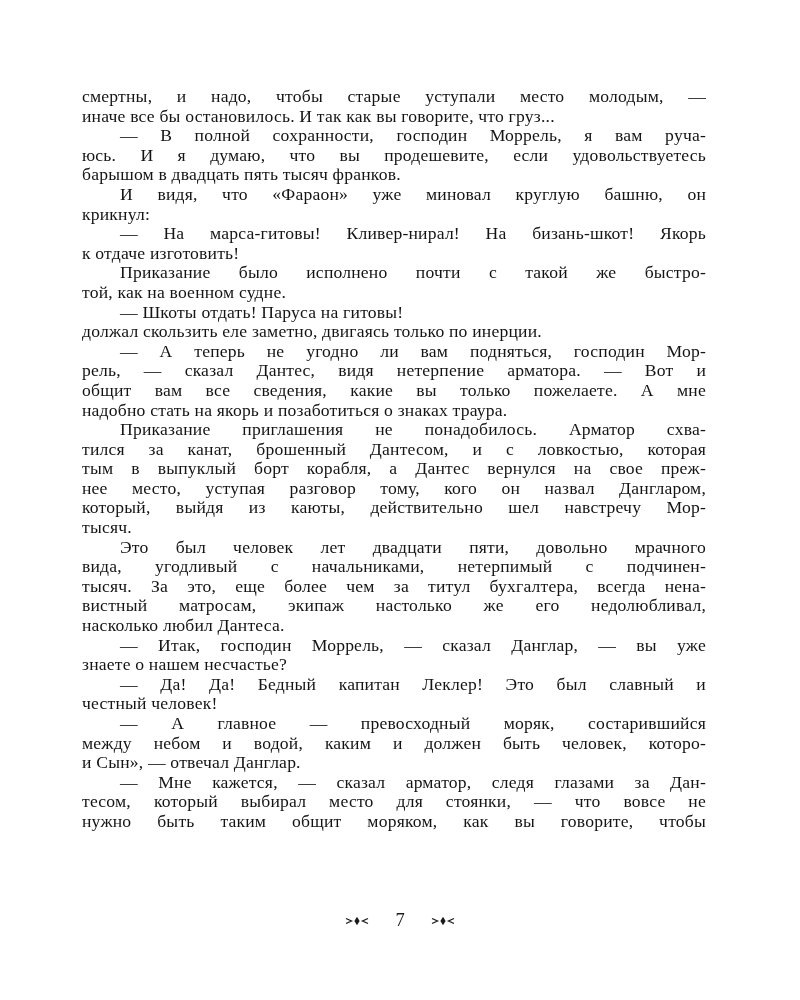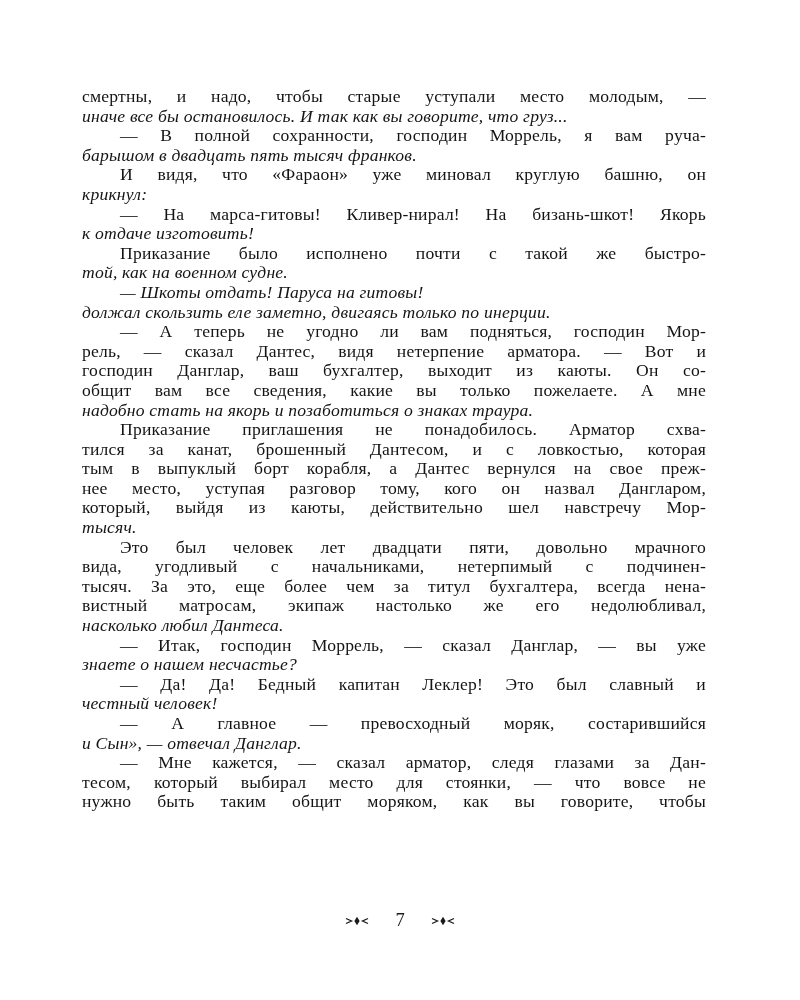--- a/index.html
+++ b/index.html
@@ -30,7 +30,7 @@
     overflow: visible;
   }
   .line { white-space: normal; } 
-  .line.end { text-align-last: left; font-style: italic; }
+  .line.end { text-align-last: left; }
   .line.indent { text-indent: 38px; }
   .footer {
     position: absolute;

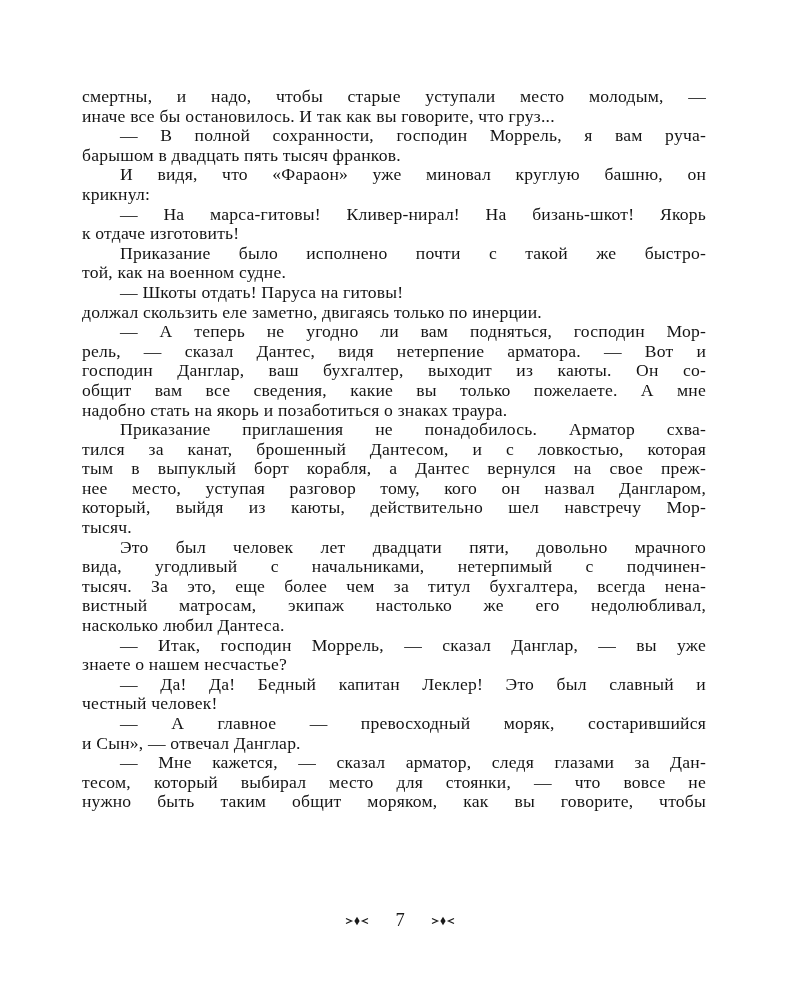--- a/index.html
+++ b/index.html
@@ -57,6 +57,7 @@
       <div class="line">смертны, и надо, чтобы старые уступали место молодым, —</div>
       <div class="line end">иначе все бы остановилось. И так как вы говорите, что груз...</div>
       <div class="line indent">— В полной сохранности, господин Моррель, я вам руча-</div>
+      <div class="line">юсь. И я думаю, что вы продешевите, если удовольствуетесь</div>
       <div class="line end">барышом в двадцать пять тысяч франков.</div>
       <div class="line indent">И видя, что «Фараон» уже миновал круглую башню, он</div>
       <div class="line end">крикнул:</div>

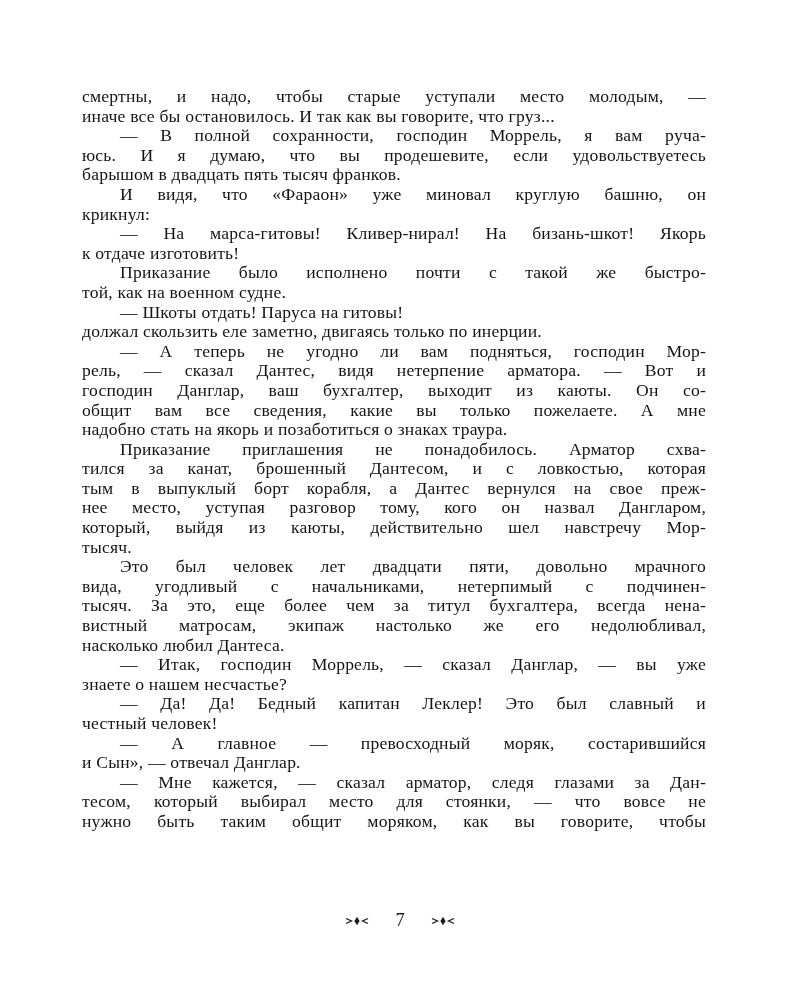--- a/index.html
+++ b/index.html
@@ -69,7 +69,6 @@
       <div class="line end">должал скользить еле заметно, двигаясь только по инерции.</div>
       <div class="line indent">— А теперь не угодно ли вам подняться, господин Мор-</div>
       <div class="line">рель, — сказал Дантес, видя нетерпение арматора. — Вот и</div>
-      <div class="line">господин Данглар, ваш бухгалтер, выходит из каюты. Он со-</div>
       <div class="line">общит вам все сведения, какие вы только пожелаете. А мне</div>
       <div class="line end">надобно стать на якорь и позаботиться о знаках траура.</div>
       <div class="line indent">Приказание приглашения не понадобилось. Арматор схва-</div>

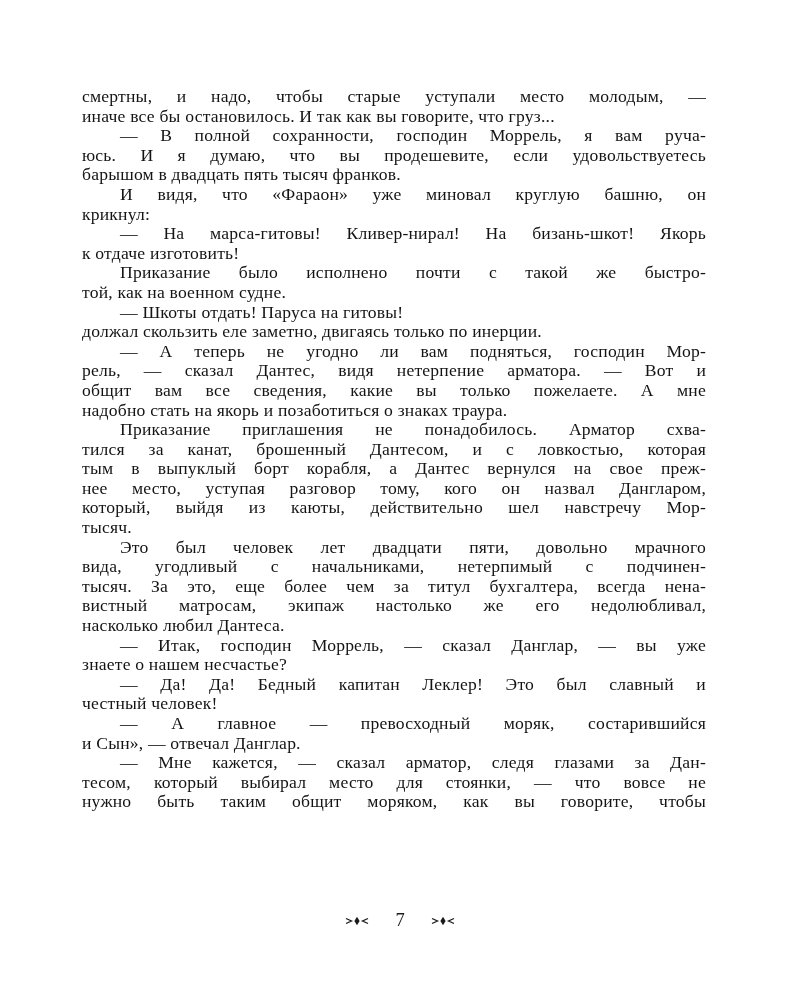--- a/index.html
+++ b/index.html
@@ -87,6 +87,7 @@
       <div class="line indent">— Да! Да! Бедный капитан Леклер! Это был славный и</div>
       <div class="line end">честный человек!</div>
       <div class="line indent">— А главное — превосходный моряк, состарившийся</div>
+      <div class="line">между небом и водой, каким и должен быть человек, которо-</div>
       <div class="line end">и Сын», — отвечал Данглар.</div>
       <div class="line indent">— Мне кажется, — сказал арматор, следя глазами за Дан-</div>
       <div class="line">тесом, который выбирал место для стоянки, — что вовсе не</div>

